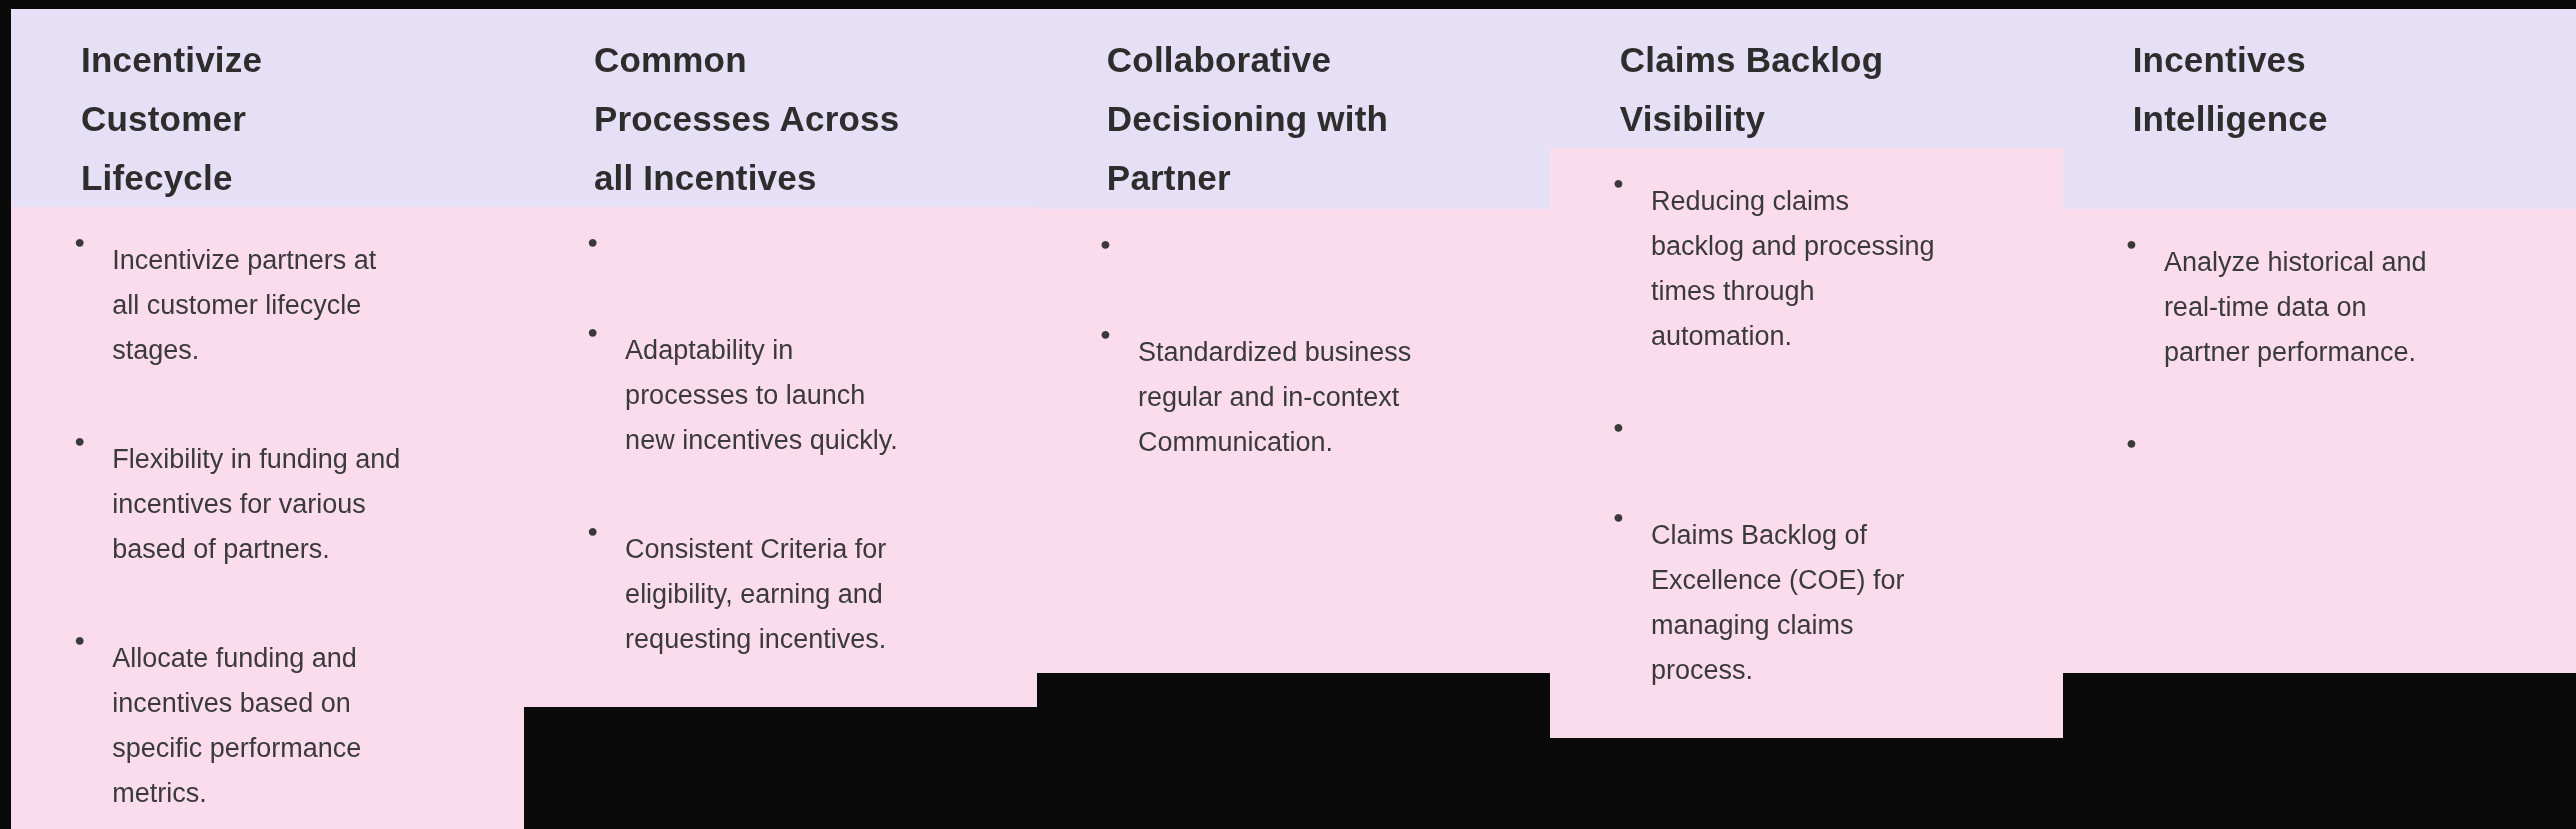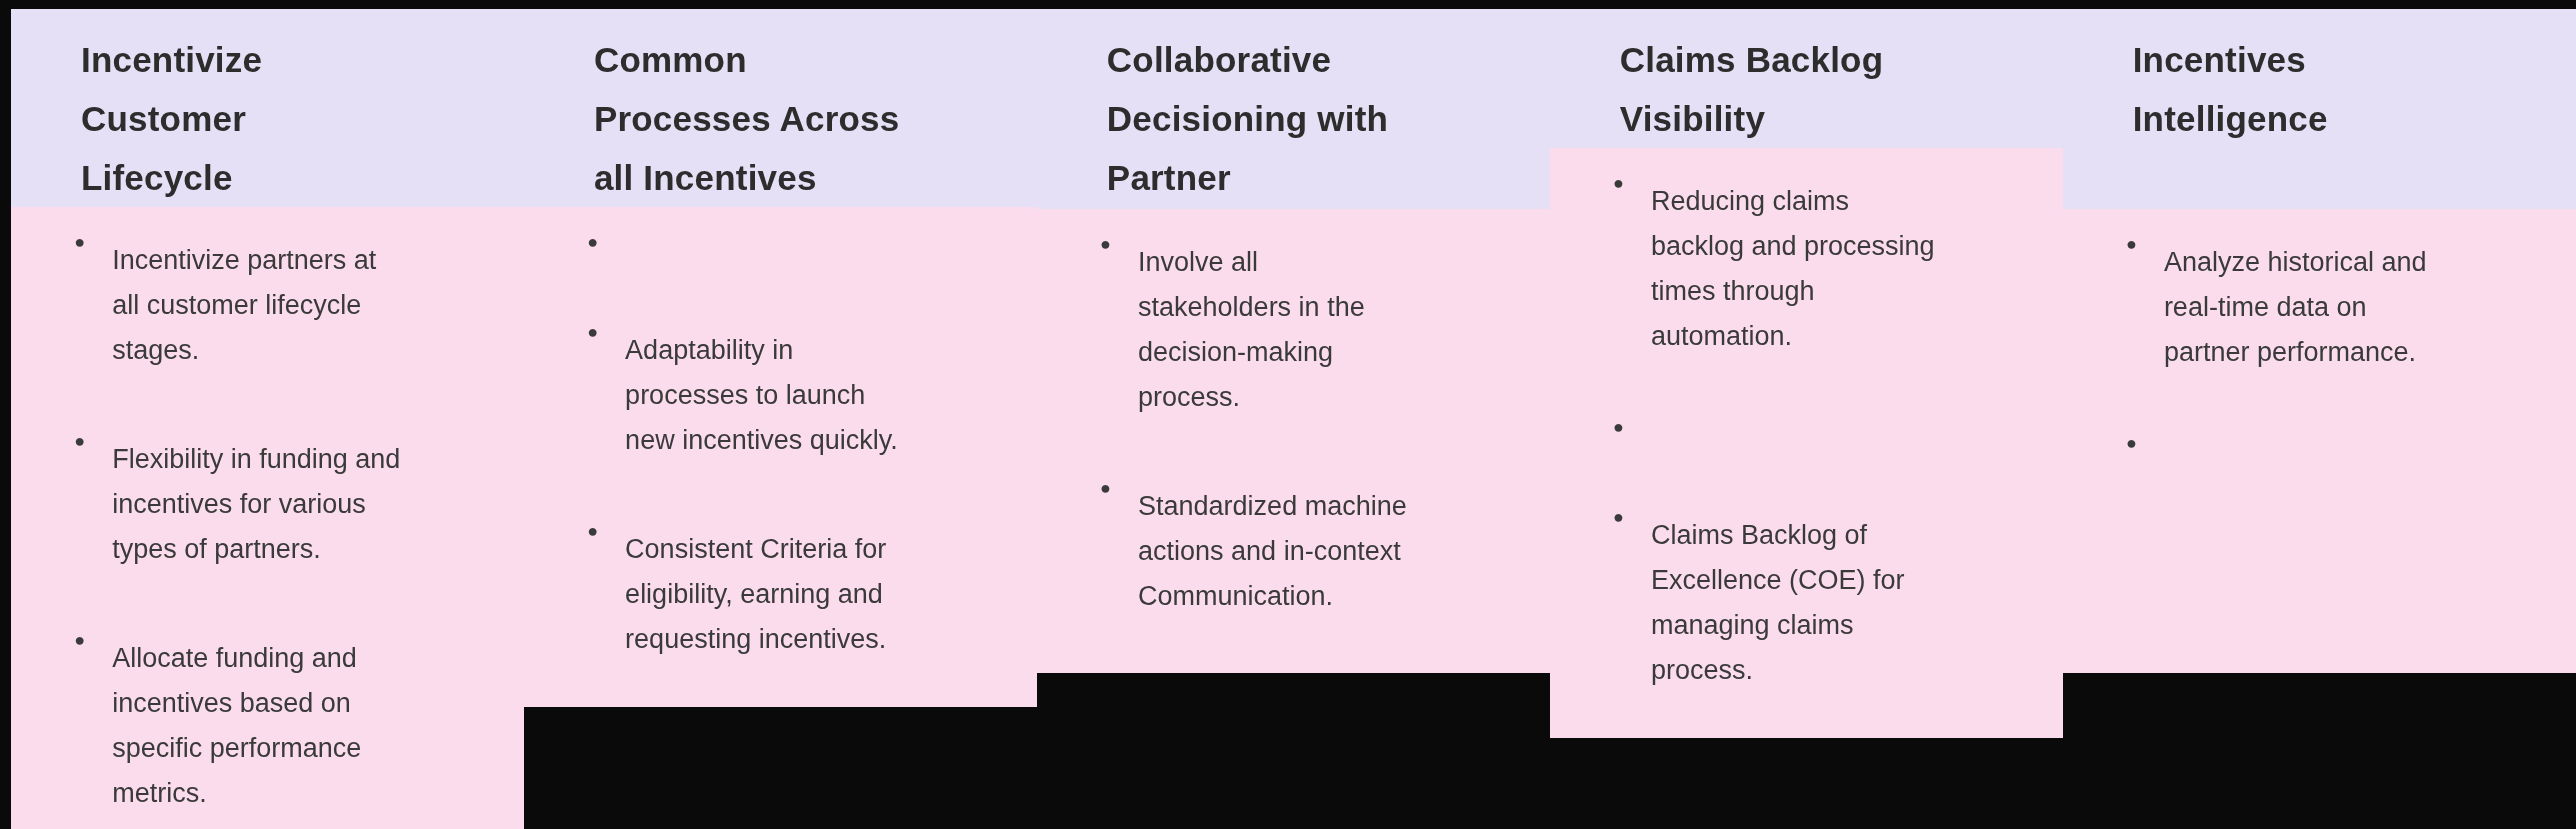--- a/index.html
+++ b/index.html
@@ -122,7 +122,6 @@
       <ul>
         <li class="bullet-item">
           <span class="dot">●</span>
-          <span class="txt">Involve all stakeholders in the decision-making process.</span>
         </li>
         <li class="bullet-item">
           <span class="dot">●</span>

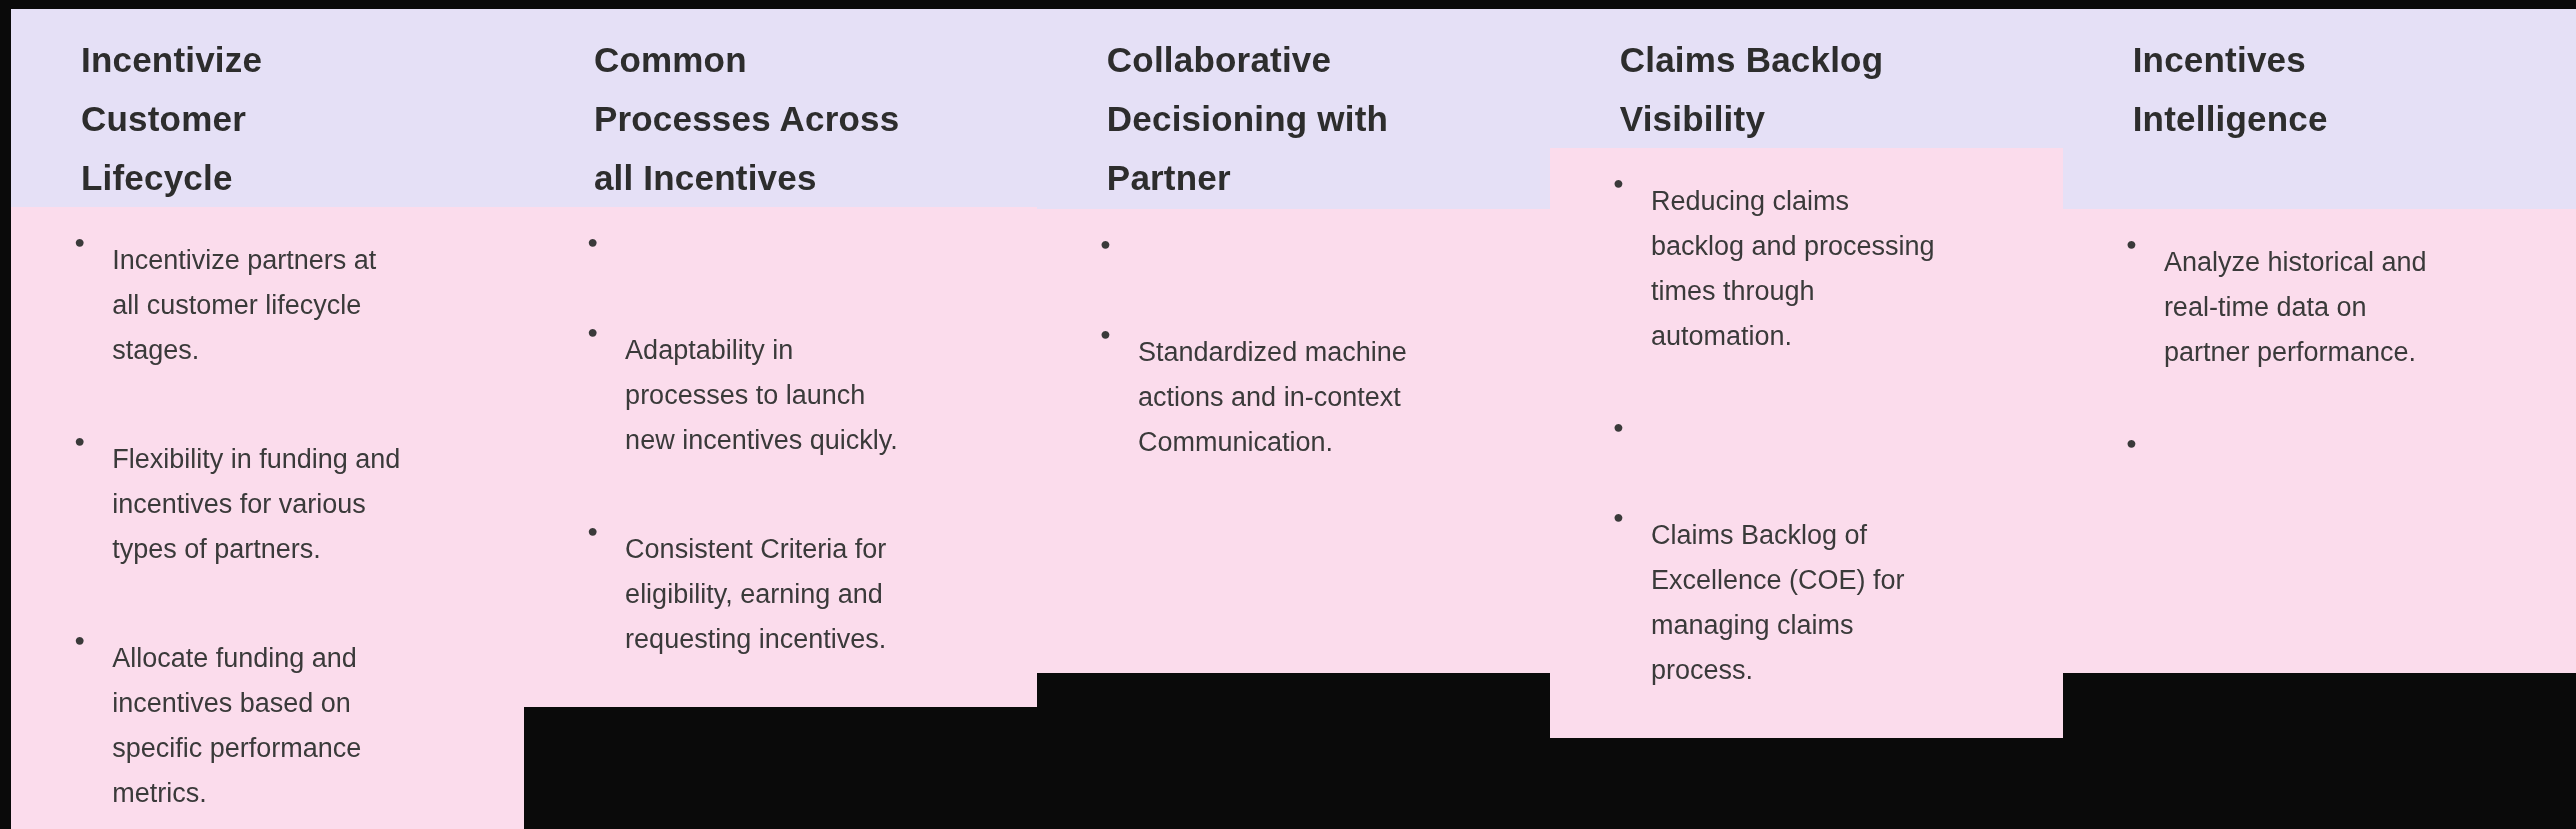--- a/index.html
+++ b/index.html
@@ -125,7 +125,7 @@
         </li>
         <li class="bullet-item">
           <span class="dot">●</span>
-          <span class="txt">Standardized machine actions and in-context Communication.</span>
+          <span class="txt">Standardized business regular and in-context Communication.</span>
         </li>
       </ul>
     </div>

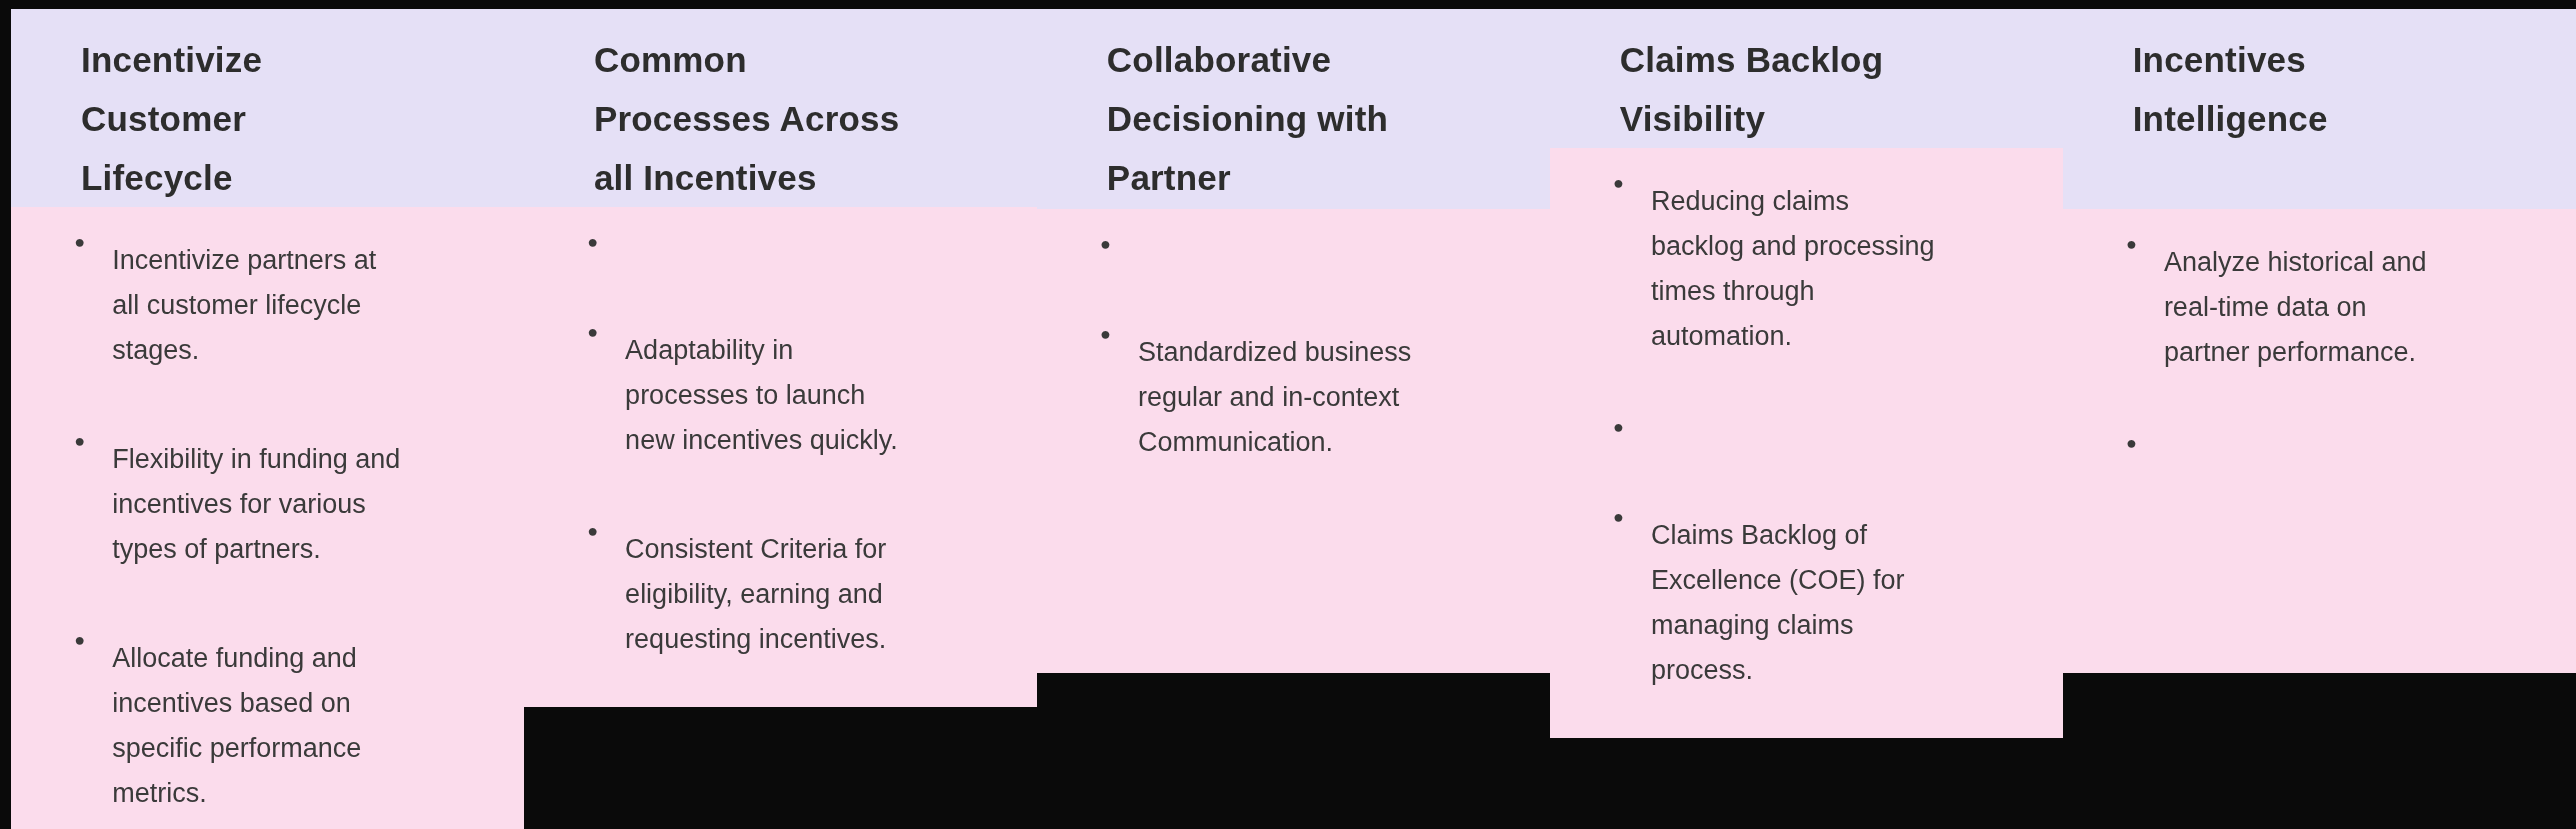--- a/index.html
+++ b/index.html
@@ -83,7 +83,7 @@
         </li>
         <li class="bullet-item">
           <span class="dot">●</span>
-          <span class="txt">Flexibility in funding and incentives for various types of partners.</span>
+          <span class="txt">Flexibility in funding and incentives for various based of partners.</span>
         </li>
         <li class="bullet-item">
           <span class="dot">●</span>

